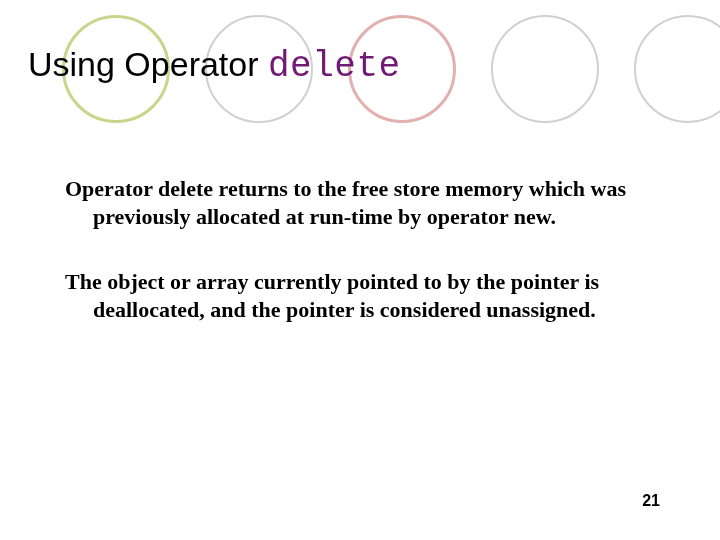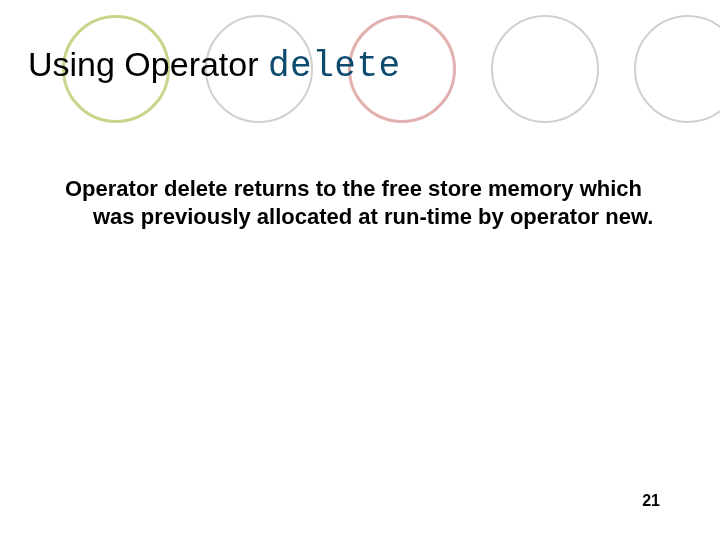--- a/index.html
+++ b/index.html
@@ -43,7 +43,7 @@
   }
   .title .code {
     font-family: "Courier New", Courier, monospace;
-    color: #0c4a6e;
+    color: #701a75;
     font-size: 36px;
     letter-spacing: 0.5px;
   }

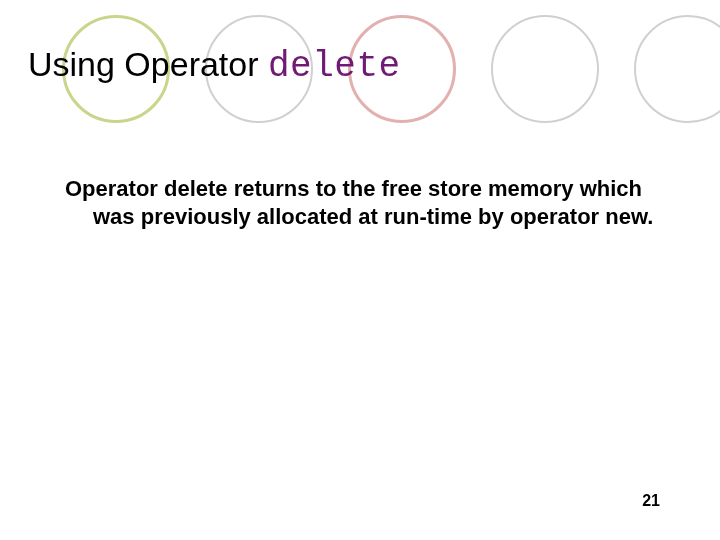--- a/index.html
+++ b/index.html
@@ -61,6 +61,7 @@
     margin-bottom: 38px;
     text-indent: -28px;
     padding-left: 28px;
+    font-family: Liberation Serif, serif;
   }
   .page-number {
     position: absolute;

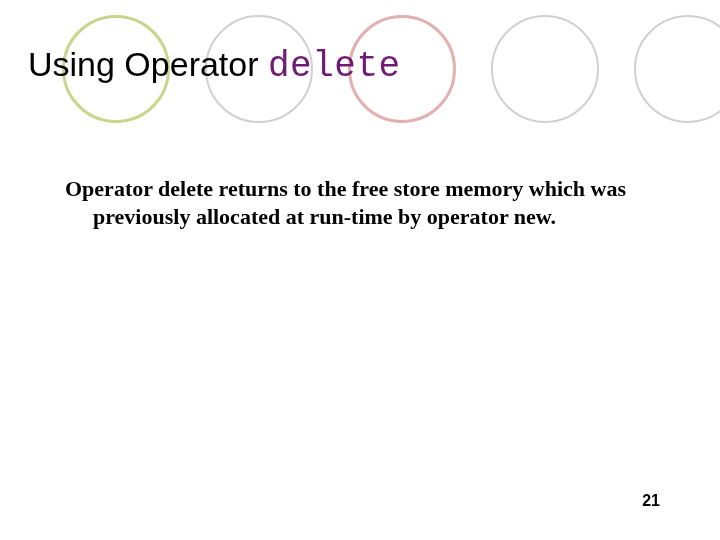--- a/index.html
+++ b/index.html
@@ -91,6 +91,7 @@
 
   <div class="body">
     <div class="para">Operator delete returns to the free store memory which was previously allocated at run-time by operator new.</div>
+    <div class="para">The object or array currently pointed to by the pointer is deallocated, and the pointer is considered unassigned.</div>
   </div>
 
   <div class="page-number">21</div>

